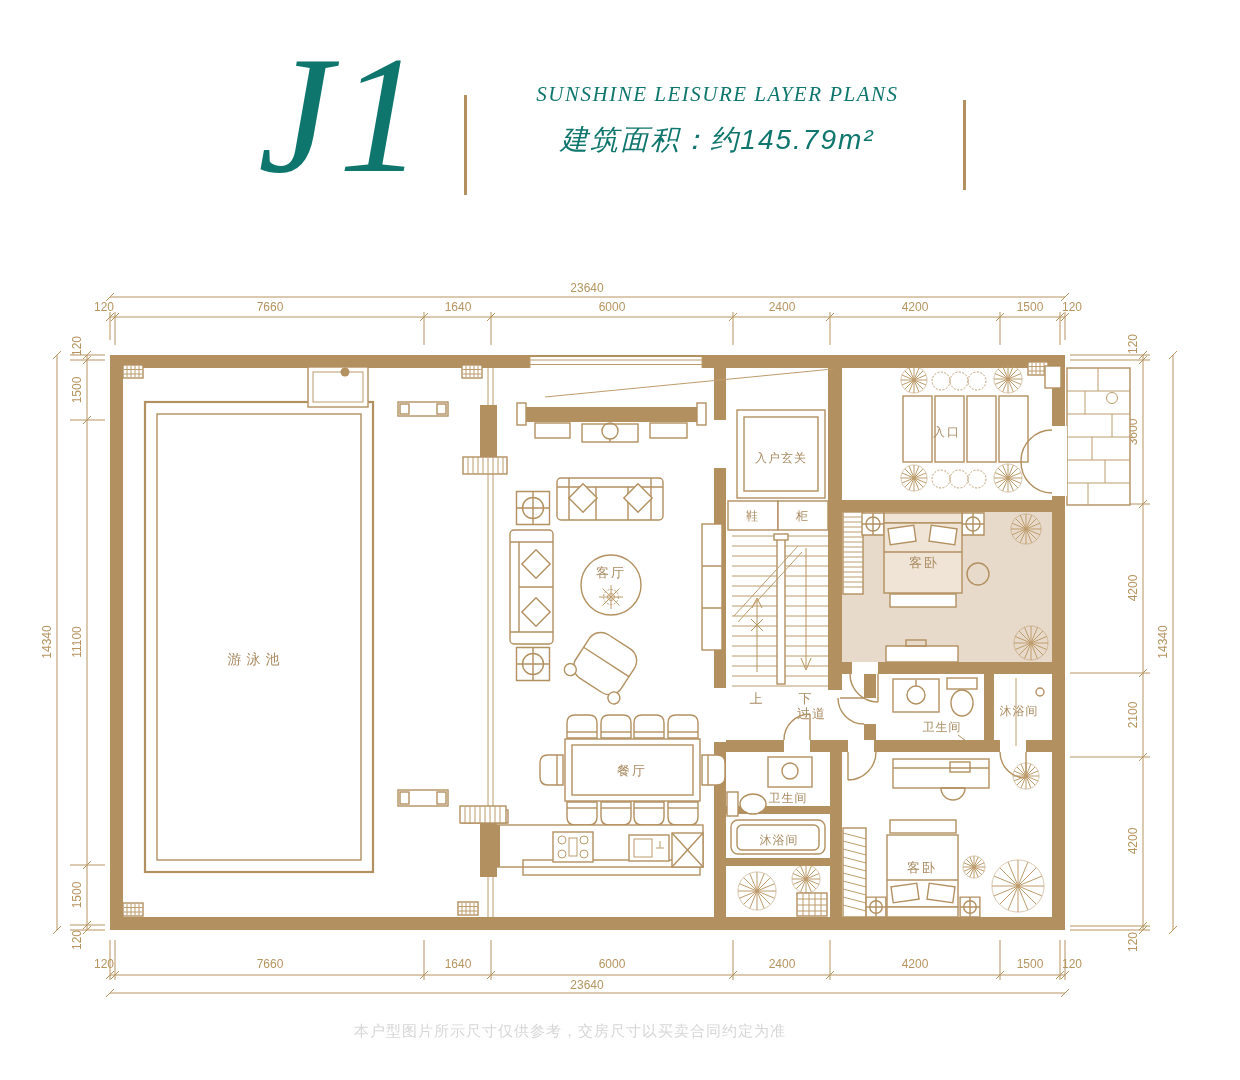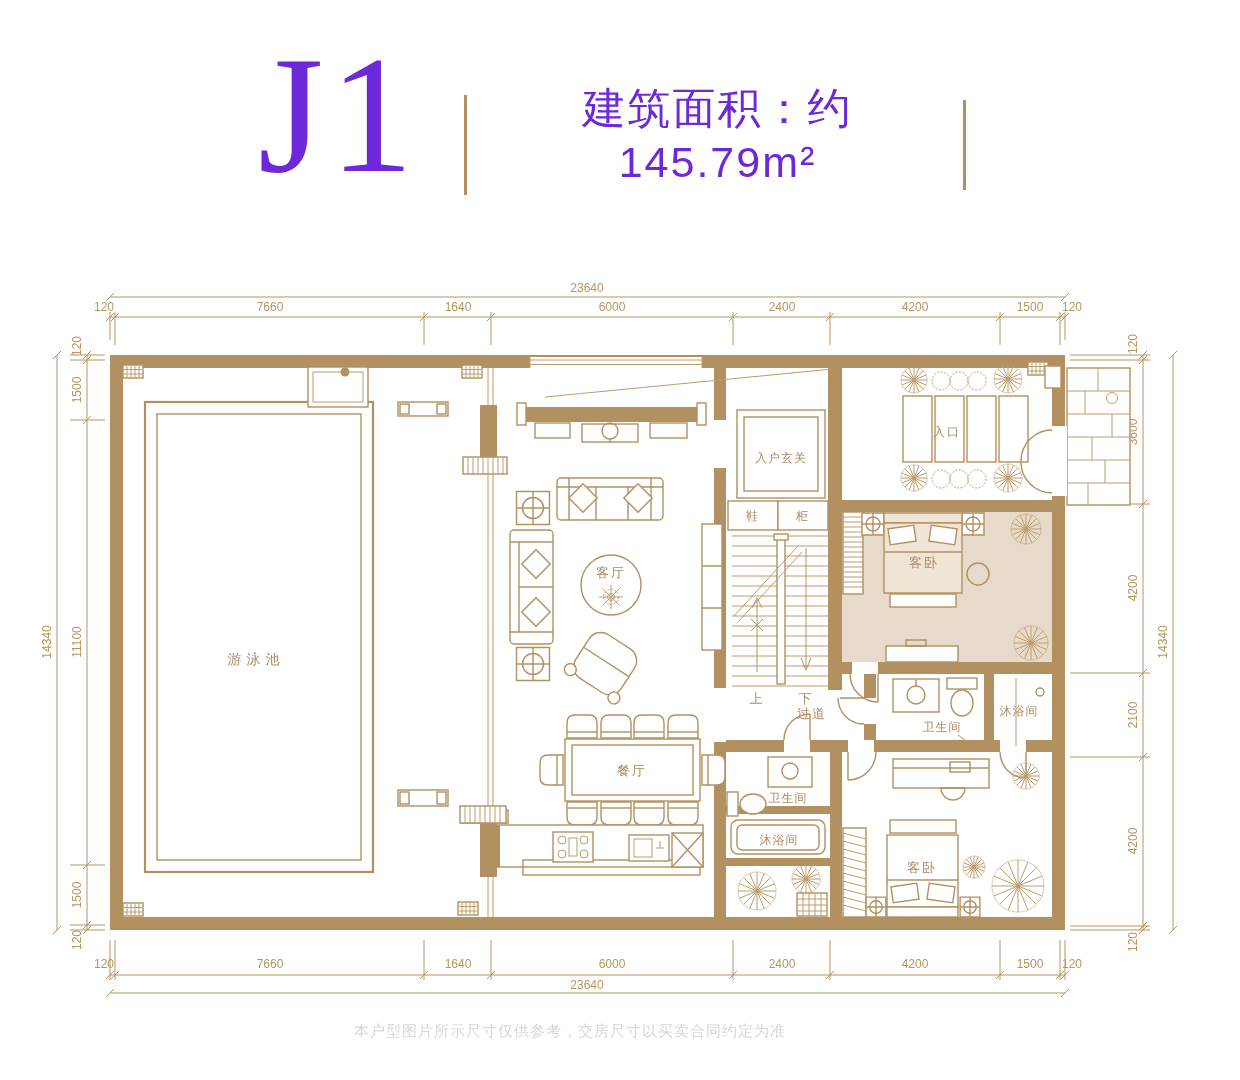--- a/index.html
+++ b/index.html
@@ -4,7 +4,7 @@
 <style>
   html,body{margin:0;padding:0;background:#fff;}
   body{width:1240px;height:1080px;position:relative;font-family:"Liberation Sans","DejaVu Sans",sans-serif;overflow:hidden;}
-  .hdr{position:absolute;color:#6d28d9;}
+  .hdr{position:absolute;color:#0f766e;font-style:italic;}
   #unit{left:258px;top:30px;font-family:"Liberation Serif","DejaVu Serif",serif;font-size:168px;line-height:1;letter-spacing:6px;}
   .vbar{position:absolute;width:3px;background:#B2905F;}
   #bar1{left:464px;top:95px;height:100px;}

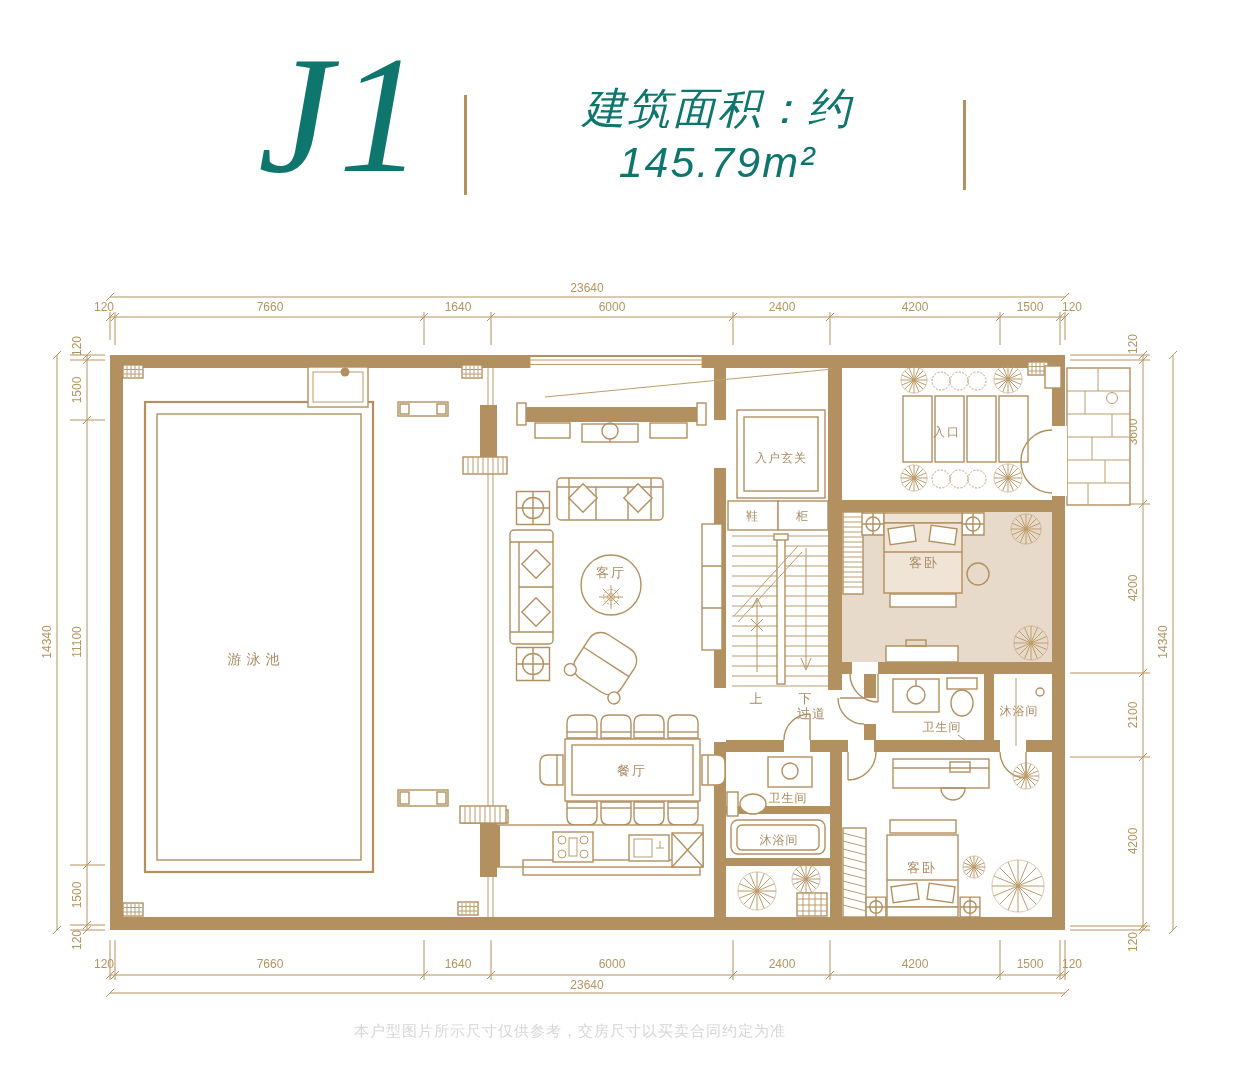--- a/index.html
+++ b/index.html
@@ -34,6 +34,7 @@
 <div class="hdr" id="unit">J1</div>
 <div class="vbar" id="bar1"></div>
 <div class="hdr" id="titleblock">
+  <div id="subtitle">SUNSHINE LEISURE LAYER PLANS</div>
   <div id="area">建筑面积：约145.79m²</div>
 </div>
 <div class="vbar" id="bar2"></div>

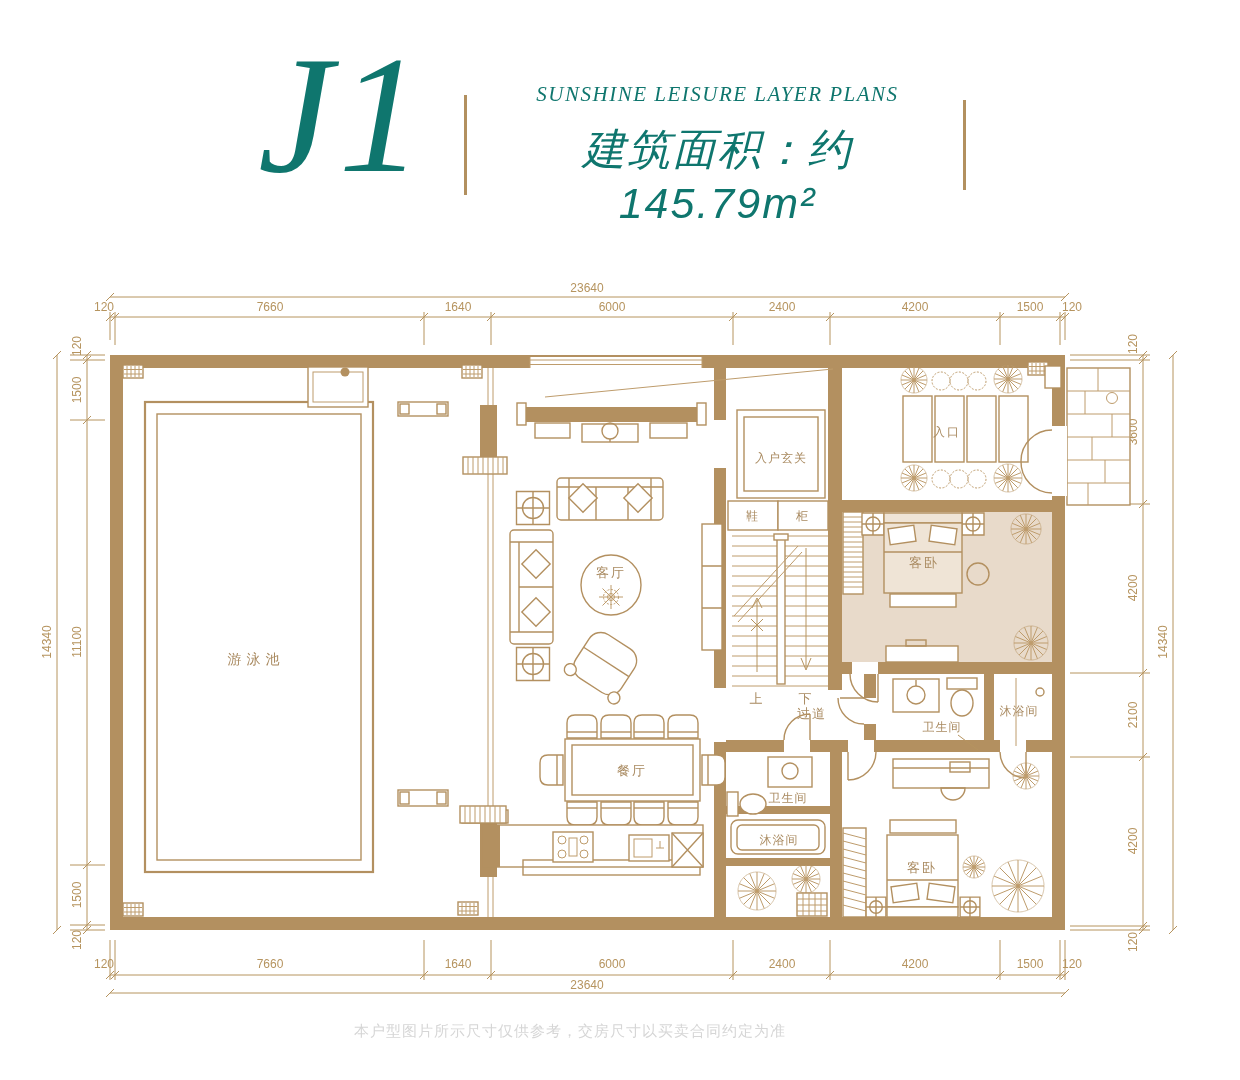--- a/index.html
+++ b/index.html
@@ -12,7 +12,7 @@
   #titleblock{left:490px;top:66px;width:455px;text-align:center;}
   #title{font-family:"Liberation Serif","DejaVu Serif",serif;font-size:47px;font-weight:bold;letter-spacing:10px;}
   #subtitle{font-family:"Liberation Serif","DejaVu Serif",serif;font-size:21px;letter-spacing:1.5px;margin-top:16px;}
-  #area{font-size:43px;letter-spacing:2px;margin-top:14px;}
+  #area{font-size:28px;letter-spacing:2px;margin-top:14px;}
   #footer{position:absolute;left:0;top:1022px;width:1140px;text-align:center;font-size:15px;letter-spacing:1px;color:#D6D6D6;}
   svg{position:absolute;left:0;top:0;}
   svg text{font-family:"Liberation Sans","DejaVu Sans",sans-serif;}

